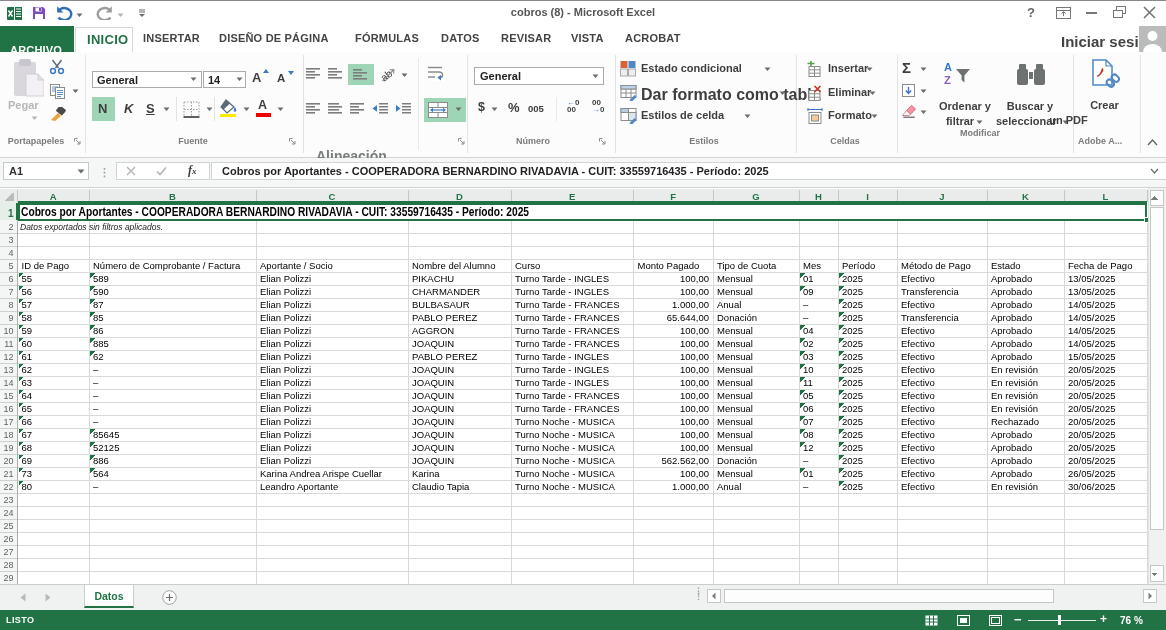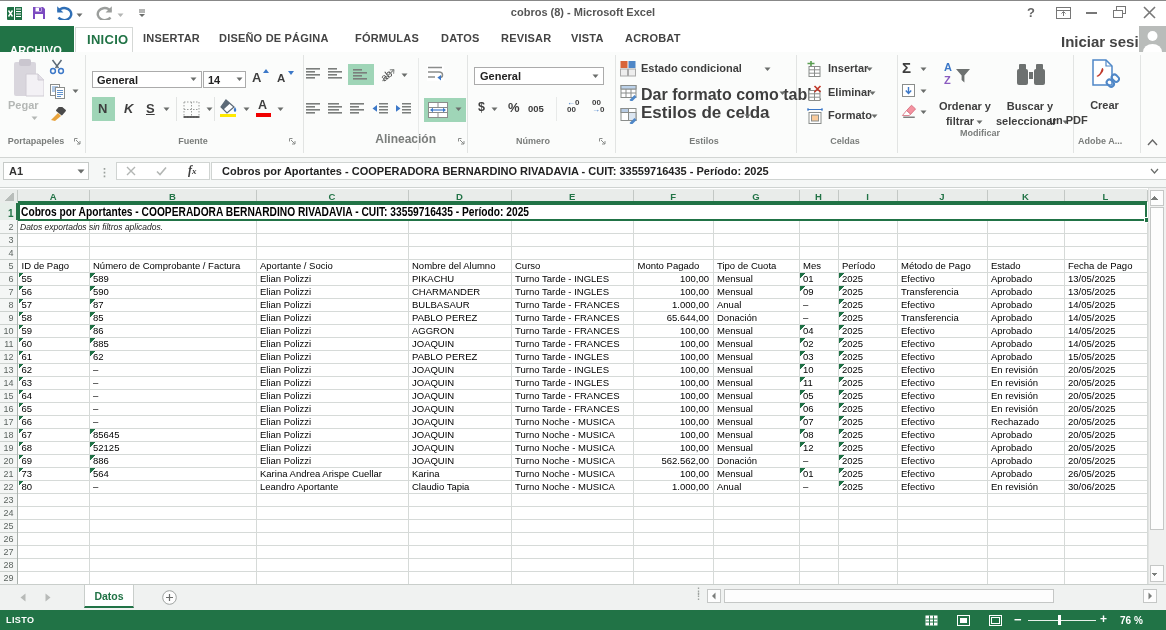--- a/index.html
+++ b/index.html
@@ -291,7 +291,7 @@
     <rect x="8" y="4.5" width="7.5" height="8" fill="#dce6f1" stroke="#8a8d8b"></rect>
     <path d="M9 15 l5 -5 l2 2 l-5 5 z" fill="#4f87c7"></path>
   </svg>
-<div class="tx" style="left:641px;top:103px;font-size:17px;color:#3e3e3e">Estilos de celda</div>
+<div class="tx" style="left:641px;top:109px;font-size:11px;color:#3e3e3e">Estilos de celda</div>
 <svg style="position:absolute;left:744px;top:114px" width="7" height="5" viewBox="0 0 7 5">
     <path d="M0.5 0.5 L6.5 0.5 L3.5 4 Z" fill="#6a6d6b"></path>
   </svg>

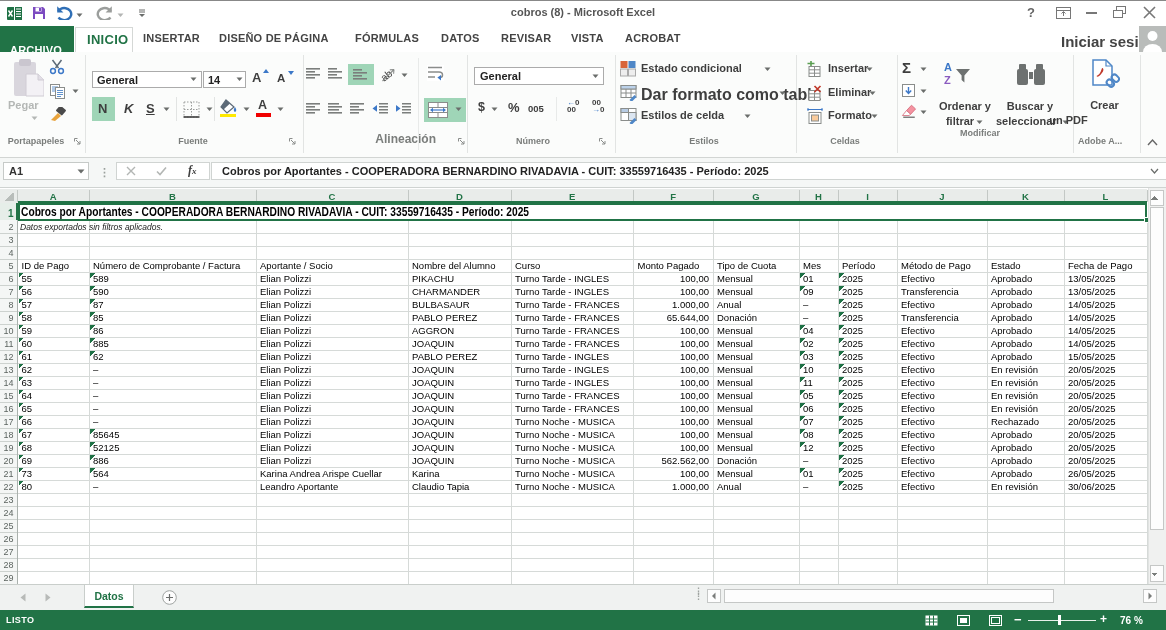--- a/index.html
+++ b/index.html
@@ -83,7 +83,7 @@
 <div class="abs" style="left:1139.5px;top:55px;width:1px;height:98px;background:#e2e4e3"></div>
 <div class="tx" style="left:-24px;top:136px;width:120px;text-align:center;font-size:9px;color:#7a7d7b">Portapapeles</div>
 <div class="tx" style="left:133px;top:136px;width:120px;text-align:center;font-size:9px;color:#7a7d7b">Fuente</div>
-<div class="tx" style="left:316px;top:132px;width:120px;text-align:right;font-size:12px;color:#7a7d7b">Alineación</div>
+<div class="tx" style="left:316px;top:148px;width:120px;text-align:left;font-size:14px;color:#7a7d7b">Alineación</div>
 <div class="tx" style="left:473px;top:136px;width:120px;text-align:center;font-size:9px;color:#7a7d7b">Número</div>
 <div class="tx" style="left:644px;top:136px;width:120px;text-align:center;font-size:9px;color:#7a7d7b">Estilos</div>
 <div class="tx" style="left:785px;top:136px;width:120px;text-align:center;font-size:9px;color:#7a7d7b">Celdas</div>

